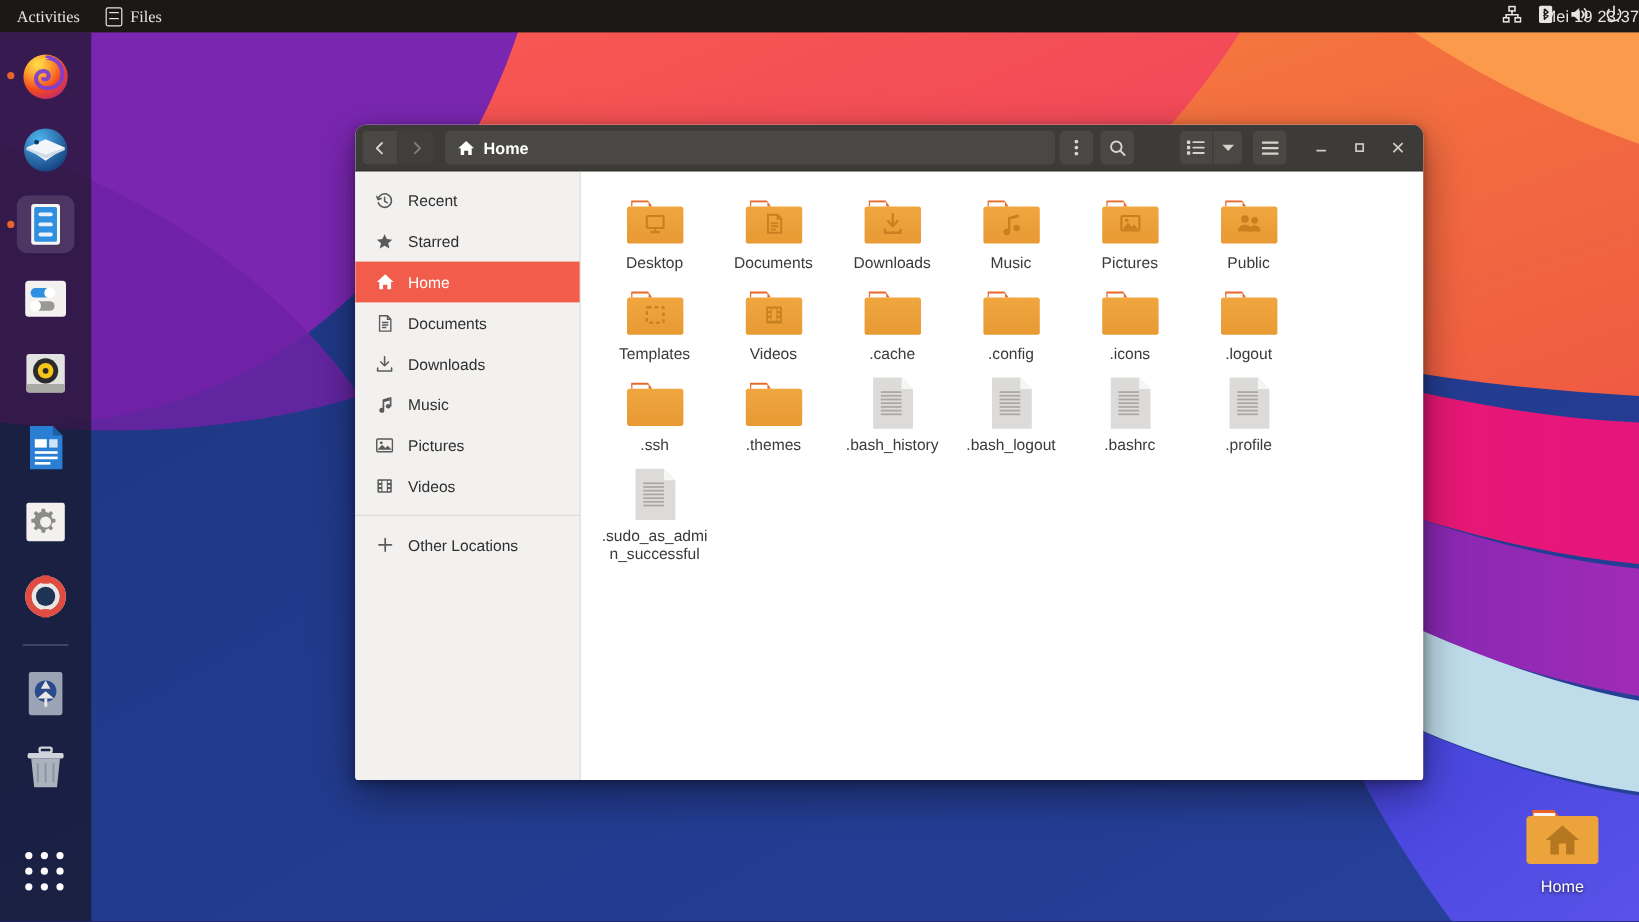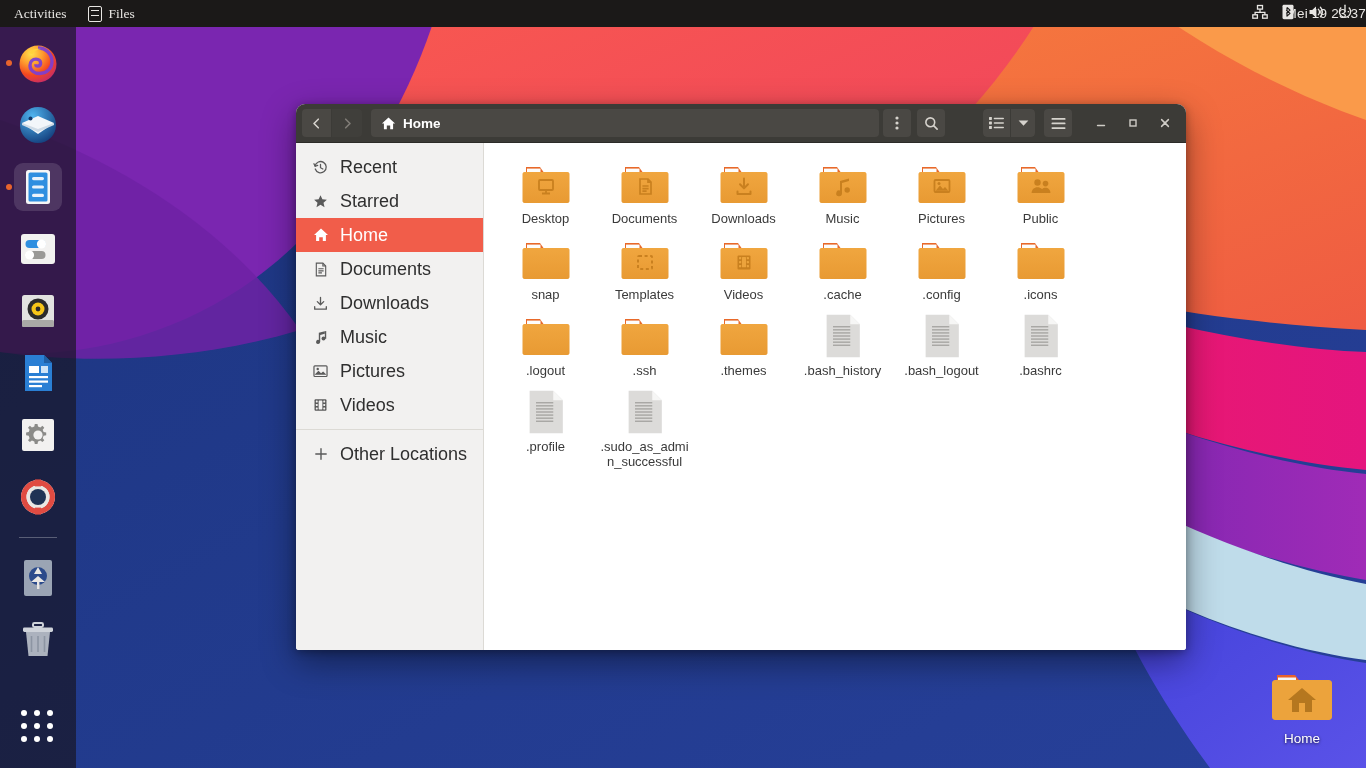--- a/index.html
+++ b/index.html
@@ -118,7 +118,7 @@
   
   #sidebar {
     width:188px; flex:0 0 188px; background:#f2f1f0; border-right:1px solid #dcdad5;
-    padding-top:7px; font-size:18px; color:#3d3d3d;text-align:right;
+    padding-top:7px; font-size:13px; color:#3d3d3d;text-align:right;
   }
   .sb-item {
     display:flex; align-items:center; gap:11px; height:34px; padding:0 10px 0 16px;

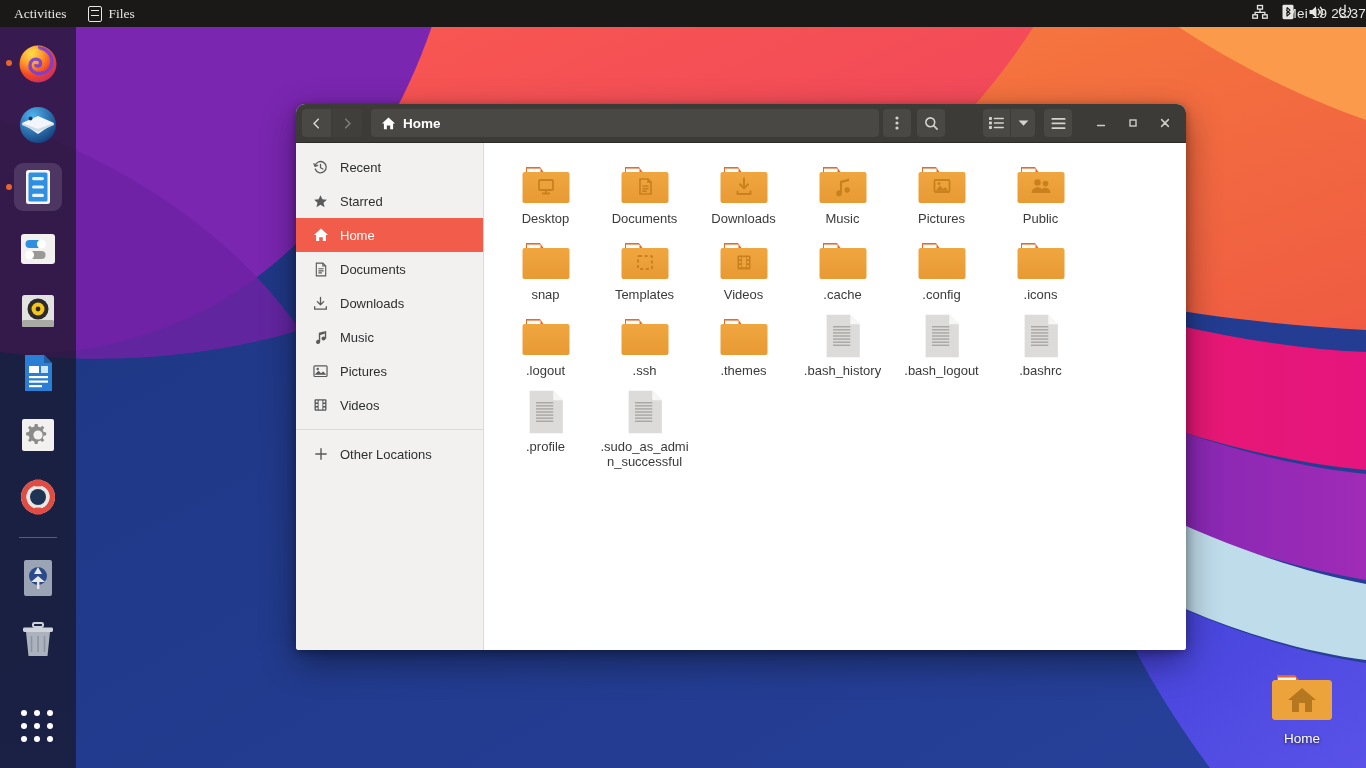--- a/index.html
+++ b/index.html
@@ -680,14 +680,6 @@
         <span class="fname">Public</span>
       </div>
 
-      <div class="fitem">
-        <span class="ficon">
-          <svg width="50" height="44" viewBox="0 0 50 44">
-              <use href="#sym-folder"></use>
-            </svg>
-        </span>
-        <span class="fname">snap</span>
-      </div>
 
       <div class="fitem">
         <span class="ficon">

